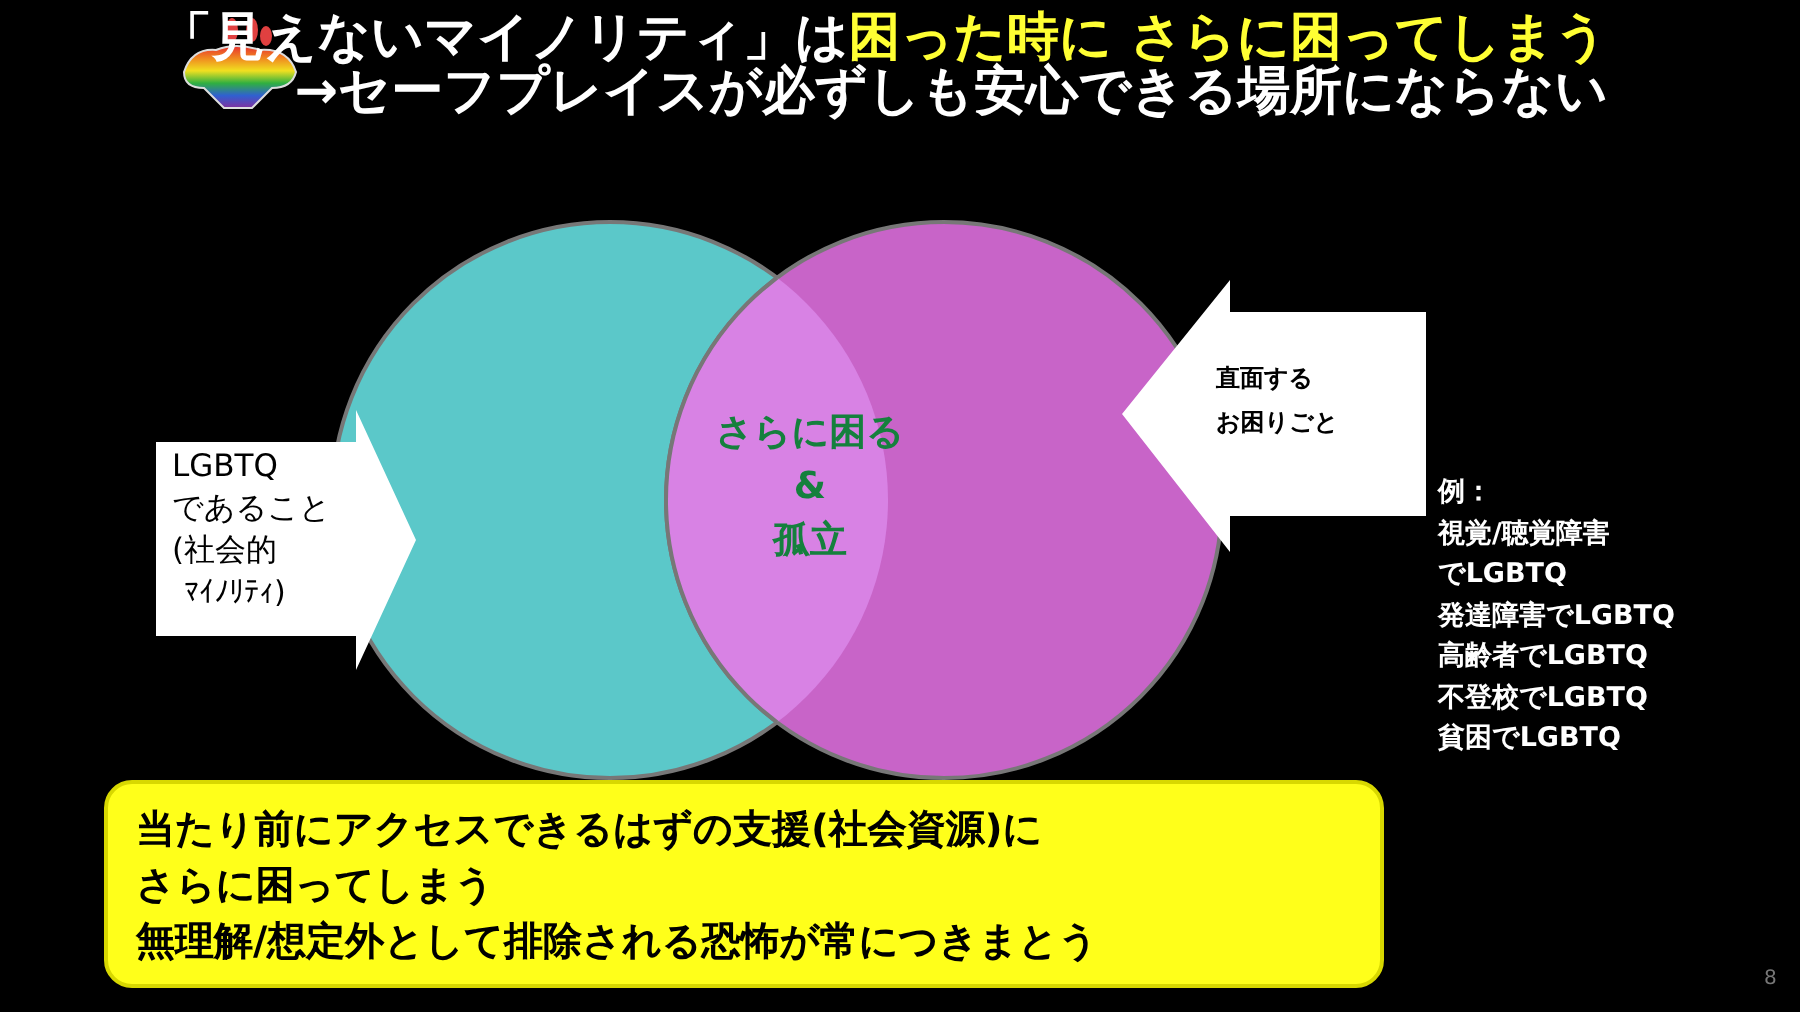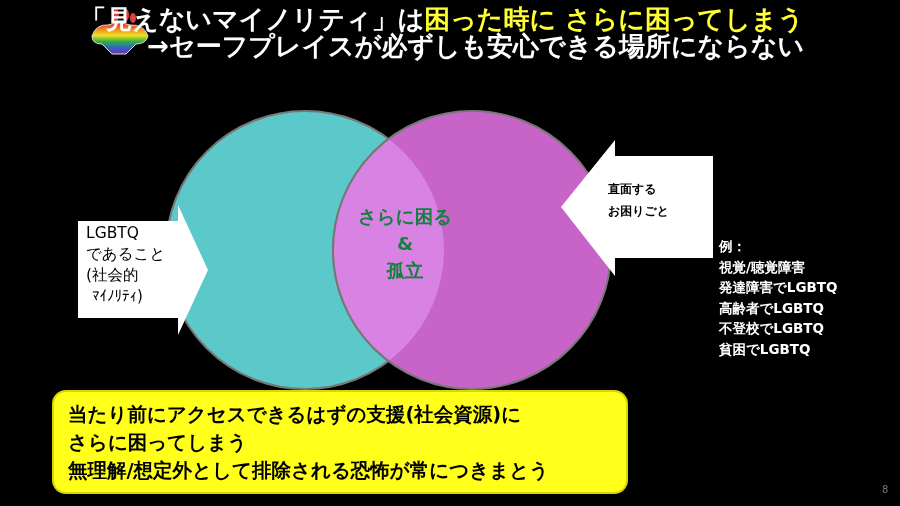--- a/index.html
+++ b/index.html
@@ -84,6 +84,7 @@
 <div class="abs examples">
   <div>例：</div>
   <div>視覚/聴覚障害</div>
+  <div>でLGBTQ</div>
   <div>発達障害でLGBTQ</div>
   <div>高齢者でLGBTQ</div>
   <div>不登校でLGBTQ</div>

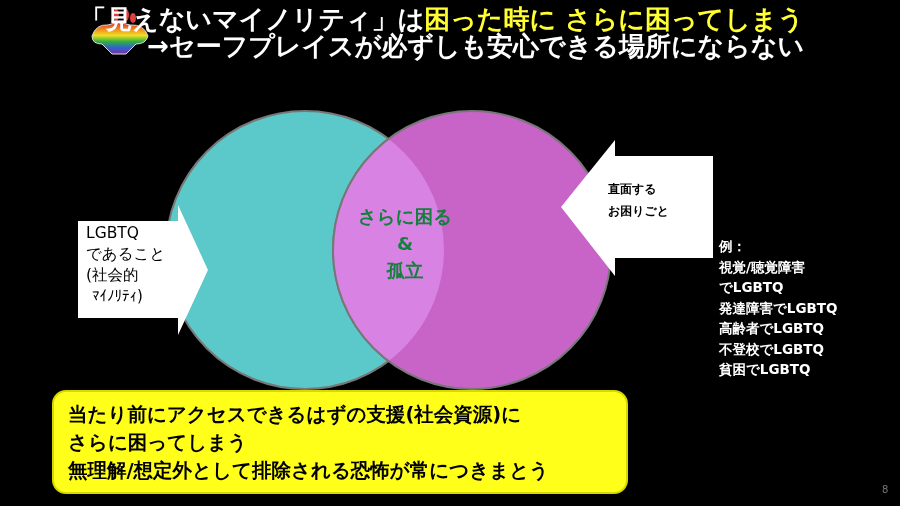--- a/index.html
+++ b/index.html
@@ -16,7 +16,7 @@
   .arrow-right{left:559px;top:139px;width:156px;height:138px;}
   .arrow-right-text{left:608px;top:178px;color:#000;font-weight:bold;font-size:12px;line-height:22px;white-space:nowrap;}
   .examples{left:719px;top:236px;color:#fff;font-weight:bold;font-size:13.5px;line-height:20.5px;white-space:nowrap;}
-  .callout{left:52px;top:390px;width:576px;height:104px;background:#ffff1a;border-radius:14px;border:2px solid #d8d800;box-sizing:border-box;padding:9px 10px 0 14px;}
+  .callout{left:52px;top:390px;width:640px;height:104px;background:#ffff1a;border-radius:14px;border:2px solid #d8d800;box-sizing:border-box;padding:9px 10px 0 14px;}
   .callout div{color:#000;font-weight:bold;font-size:19.5px;line-height:28px;white-space:nowrap;}
   .page-num{left:882px;top:484px;color:#777;font-size:10px;}
 </style>

